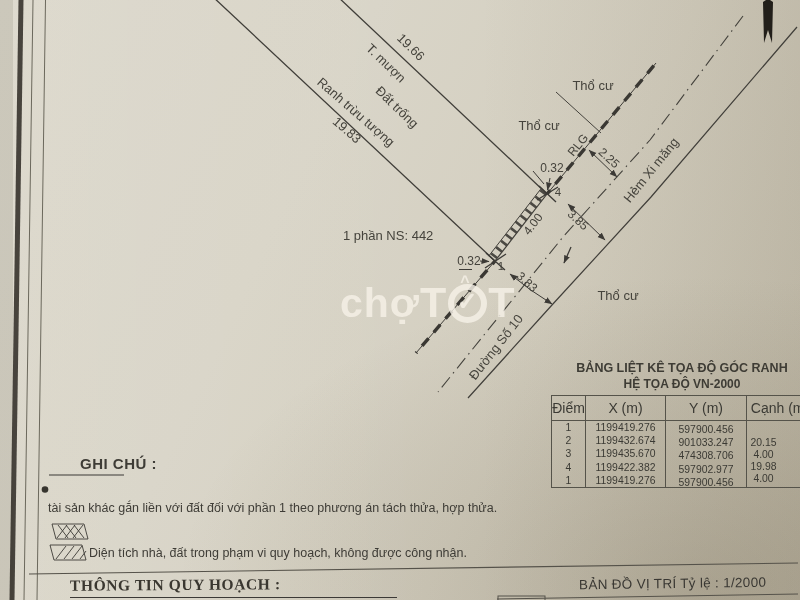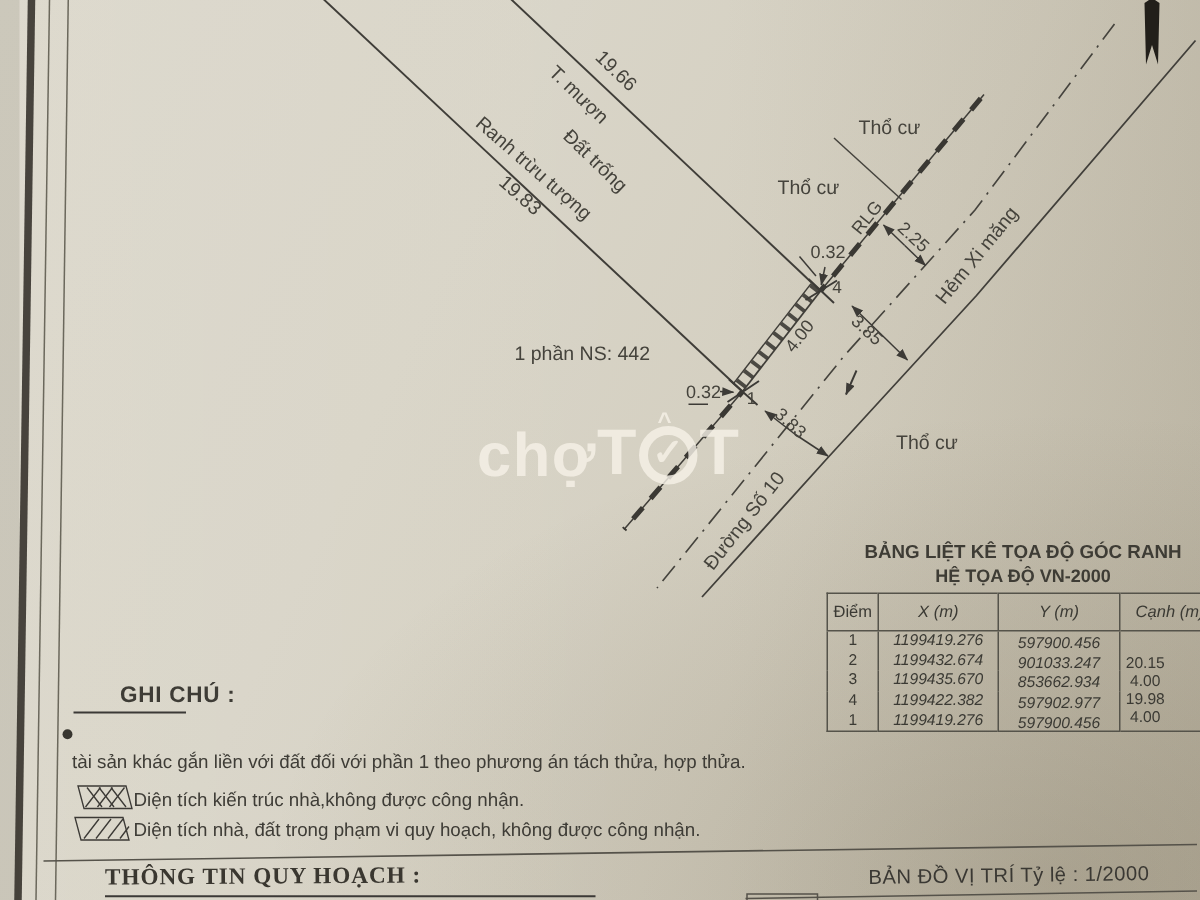--- a/index.html
+++ b/index.html
@@ -20,7 +20,7 @@
   .ptnum{font-size:11.5px;}
   .parcel-label{transform:none;}
   
-  .watermark{position:absolute;left:318px;top:281px;z-index:3;display:flex;align-items:flex-end;
+  .watermark{position:absolute;left:340px;top:281px;z-index:3;display:flex;align-items:flex-end;
      color:rgba(245,240,230,0.82);font-weight:bold;letter-spacing:1px;}
   .watermark .wm-lower{font-size:41px;line-height:1;}
   .watermark .wm-cap{font-size:43px;line-height:1;}

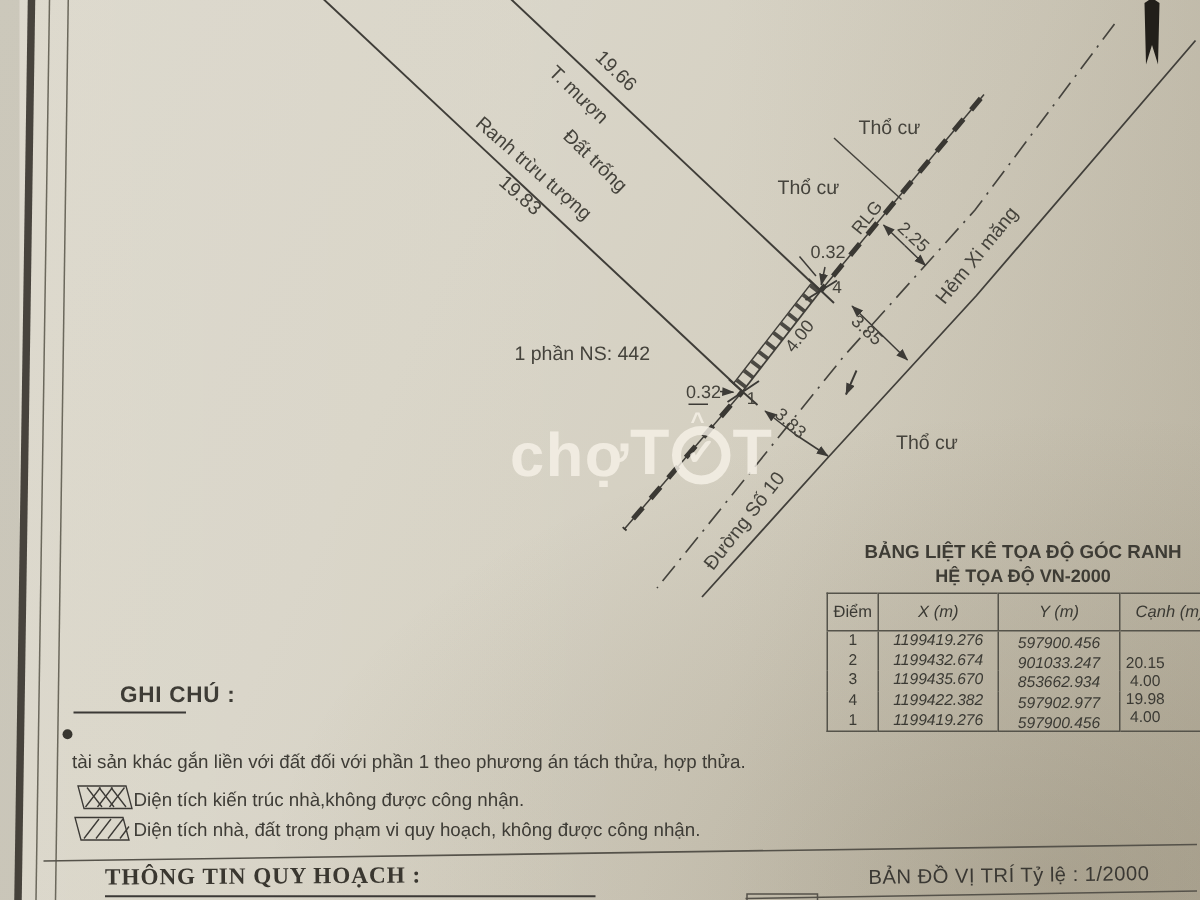--- a/index.html
+++ b/index.html
@@ -38,7 +38,7 @@
   table.coords{border:1.2px solid #55534a;}
   table.coords col.c1{width:34px;} table.coords col.c2{width:80px;}
   table.coords col.c3{width:81px;} table.coords col.c4{width:67px;}
-  table.coords thead th{border-bottom:1.1px solid #55534a;height:24px;font-size:11px;}
+  table.coords thead th{border-bottom:1.1px solid #55534a;height:24px;font-size:14px;}
   table.coords th+th,table.coords td+td{border-left:1.1px solid #55534a;font-style:italic;}
   table.coords tbody tr{height:13.4px;}
   table.coords tbody td:nth-child(3){position:relative;top:2px;}

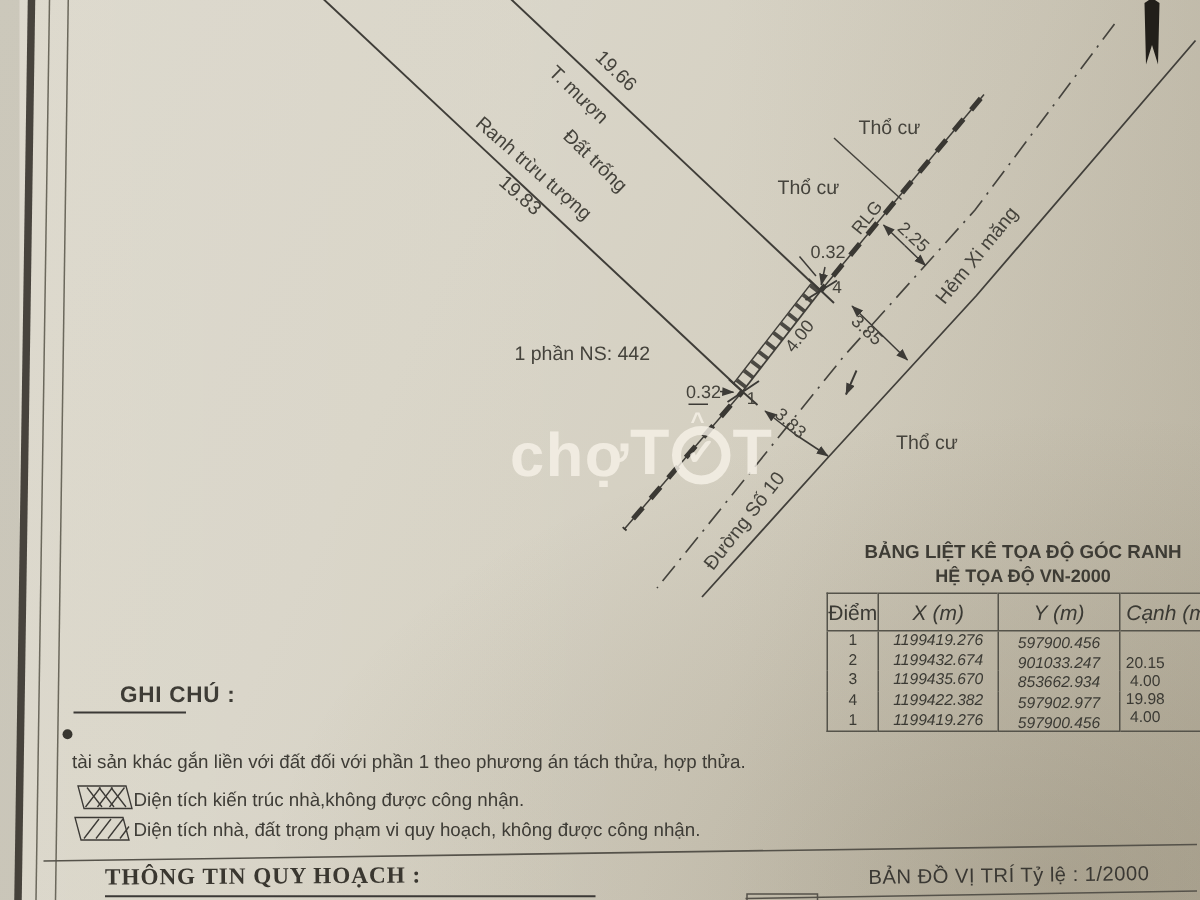--- a/index.html
+++ b/index.html
@@ -39,7 +39,7 @@
   table.coords col.c1{width:34px;} table.coords col.c2{width:80px;}
   table.coords col.c3{width:81px;} table.coords col.c4{width:67px;}
   table.coords thead th{border-bottom:1.1px solid #55534a;height:24px;font-size:14px;}
-  table.coords th+th,table.coords td+td{border-left:1.1px solid #55534a;font-style:italic;}
+  table.coords th+th,table.coords td+td{border-left:1.1px solid #55534a;}
   table.coords tbody tr{height:13.4px;}
   table.coords tbody td:nth-child(3){position:relative;top:2px;}
   #edge-vals{position:absolute;left:730px;top:430px;width:67px;height:62px;z-index:4;font-size:10.4px;color:#3b3a34;}

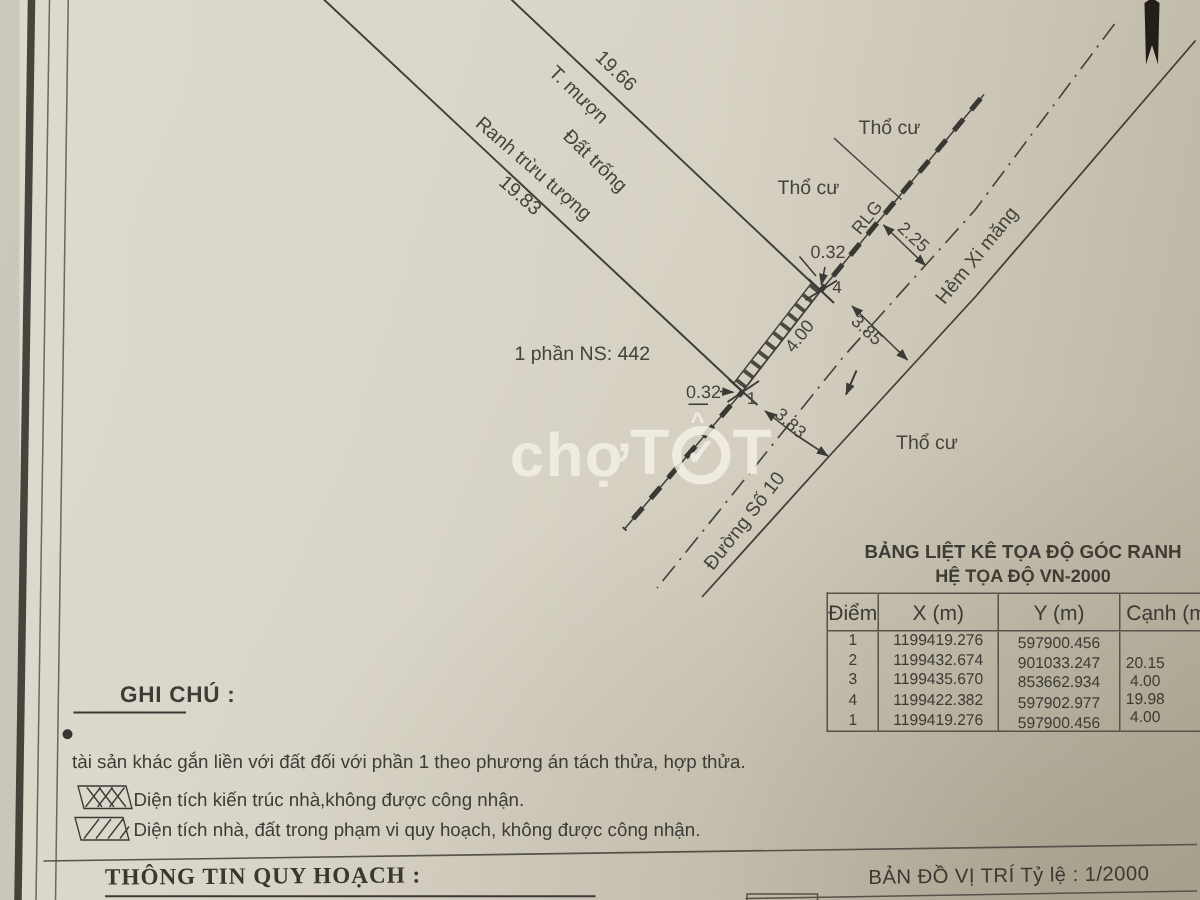--- a/index.html
+++ b/index.html
@@ -198,7 +198,7 @@
           <tr>
             <td>3</td>
             <td>1199435.670</td>
-            <td>853662.934</td>
+            <td>474308.706</td>
             <td></td>
           </tr>
           <tr>

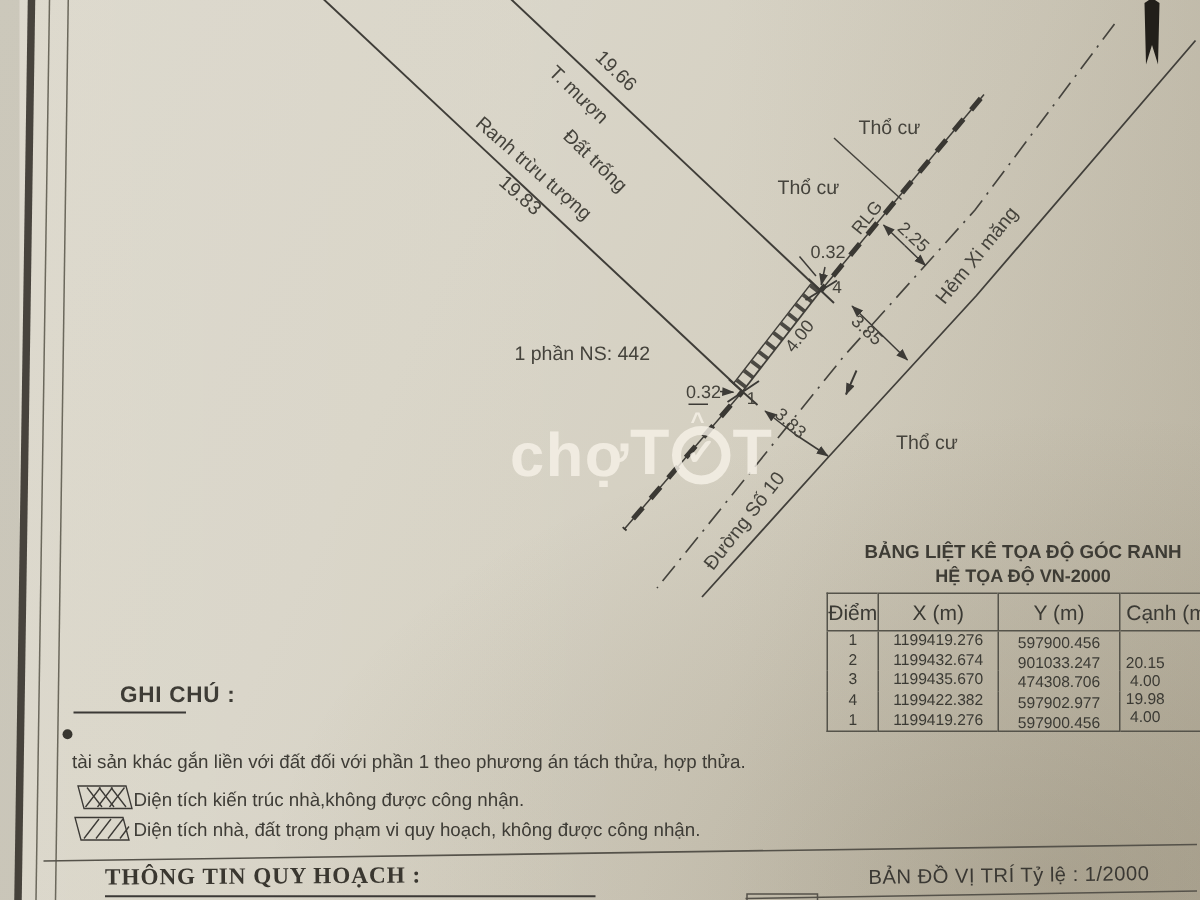--- a/index.html
+++ b/index.html
@@ -225,7 +225,6 @@
 
   <div class="note-text" id="ghichu-heading">GHI CHÚ :</div>
   <div class="note-text" id="note-line2">tài sản khác gắn liền với đất đối với phần 1 theo phương án tách thửa, hợp thửa.</div>
-  <div class="note-text" id="note-legend1">Diện tích kiến trúc nhà,không được công nhận.</div>
   <div class="note-text" id="note-legend2">Diện tích nhà, đất trong phạm vi quy hoạch, không được công nhận.</div>
 
   <div id="footer-left">THÔNG TIN QUY HOẠCH :</div>

